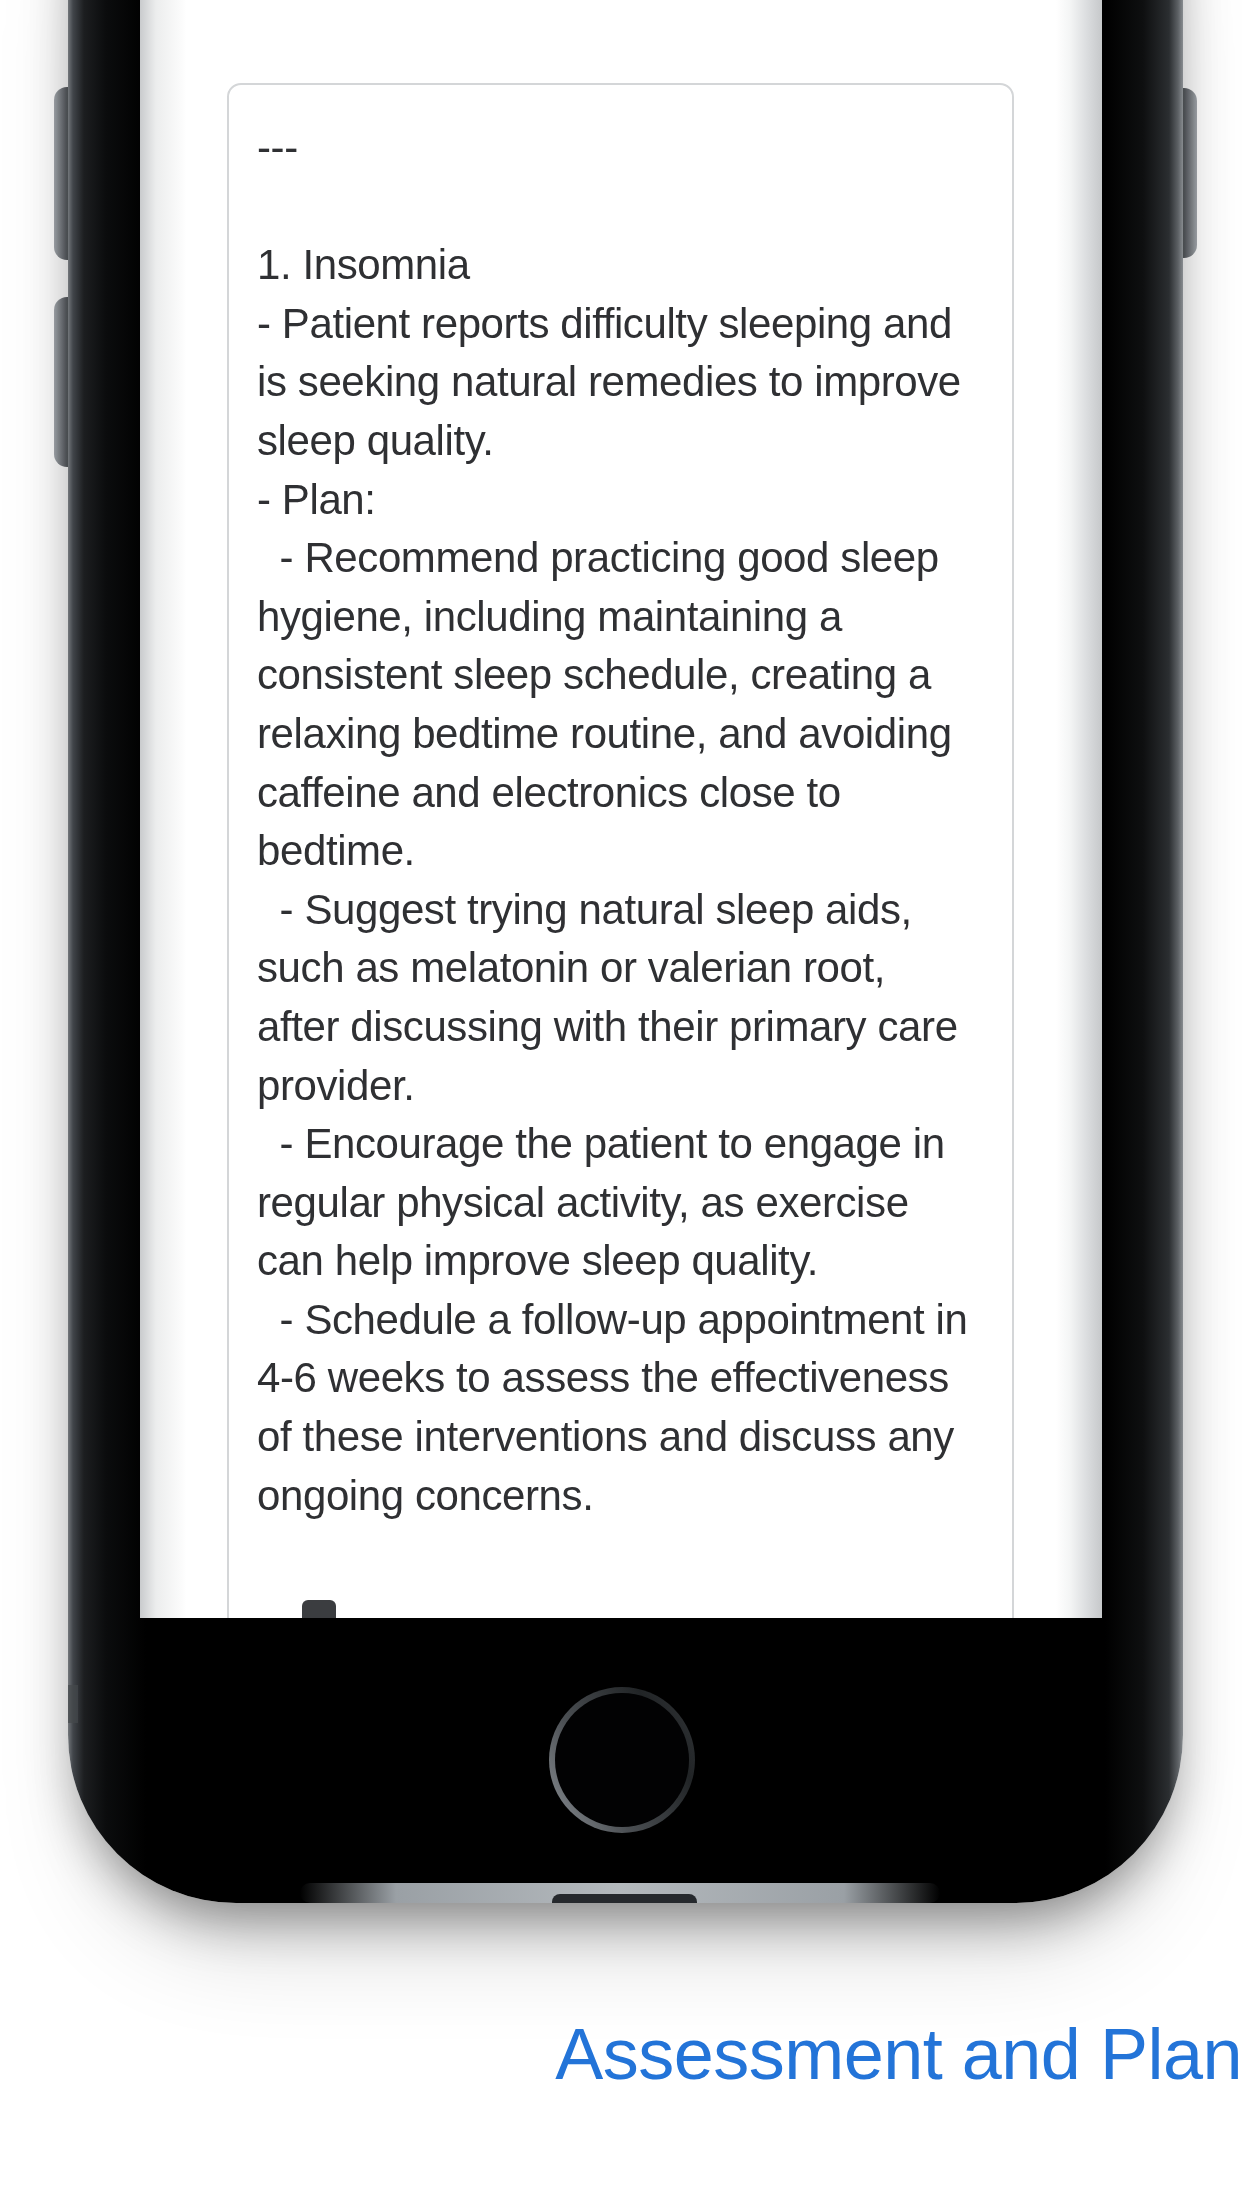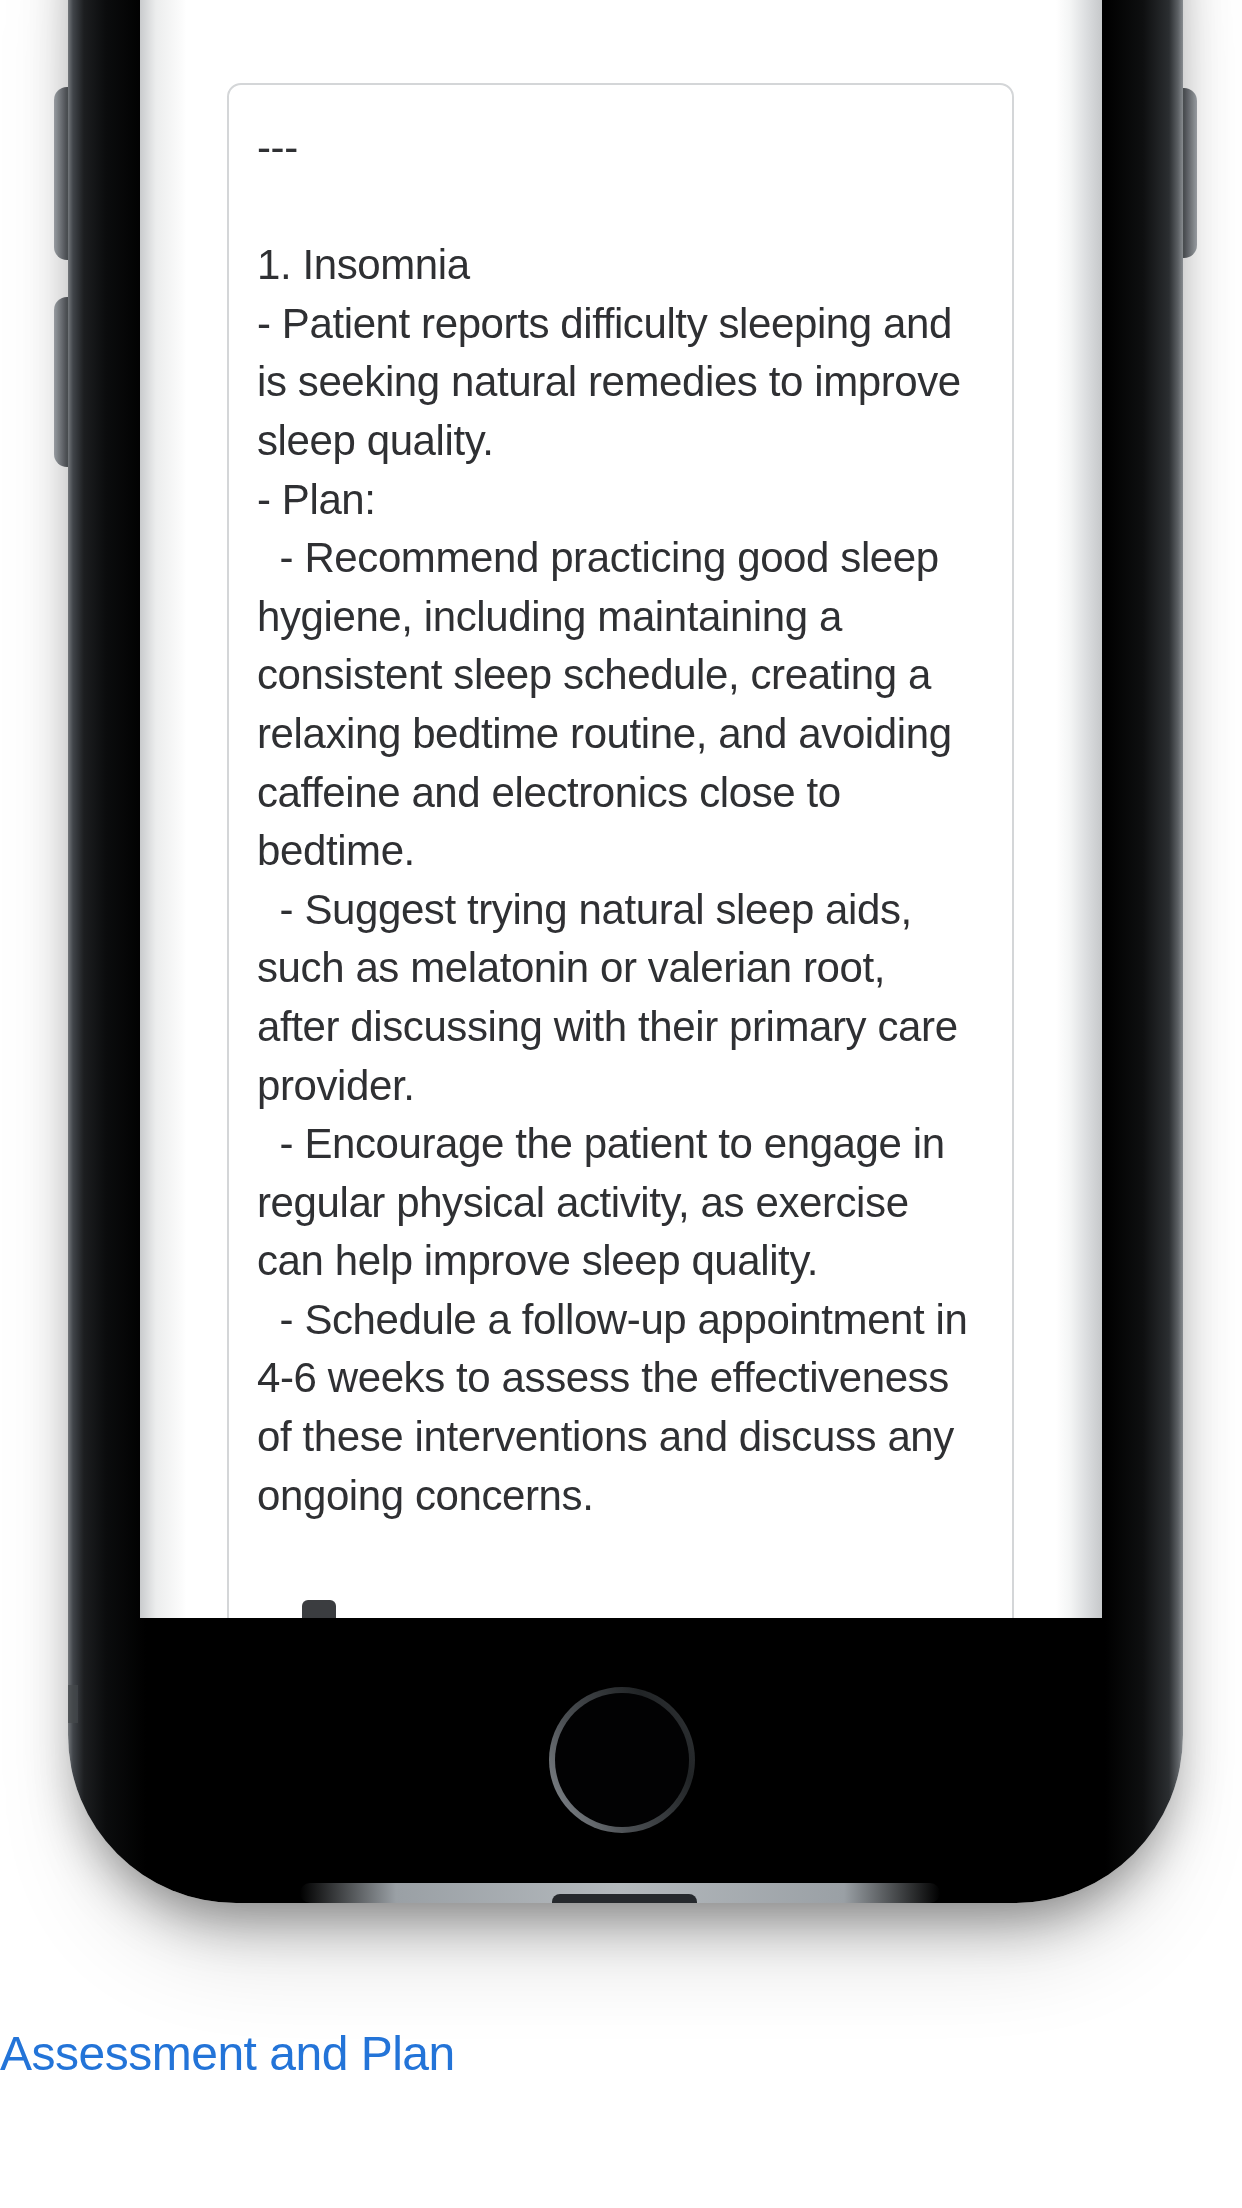--- a/index.html
+++ b/index.html
@@ -39,8 +39,8 @@
   .port-slot{position:absolute;left:484px;top:2094px;width:145px;height:16px;border-radius:8px;background:#26292d;}
 
   
-  .caption{position:absolute;left:0;right:0;top:2012px;text-align:left;
-           font-size:48px;line-height:84px;letter-spacing:-0.5px;font-weight:400;color:#2374d8;}
+  .caption{position:absolute;left:0;right:0;top:2012px;text-align:right;
+           font-size:72px;line-height:84px;letter-spacing:-0.5px;font-weight:400;color:#2374d8;}
 </style>
 </head>
 <body>

